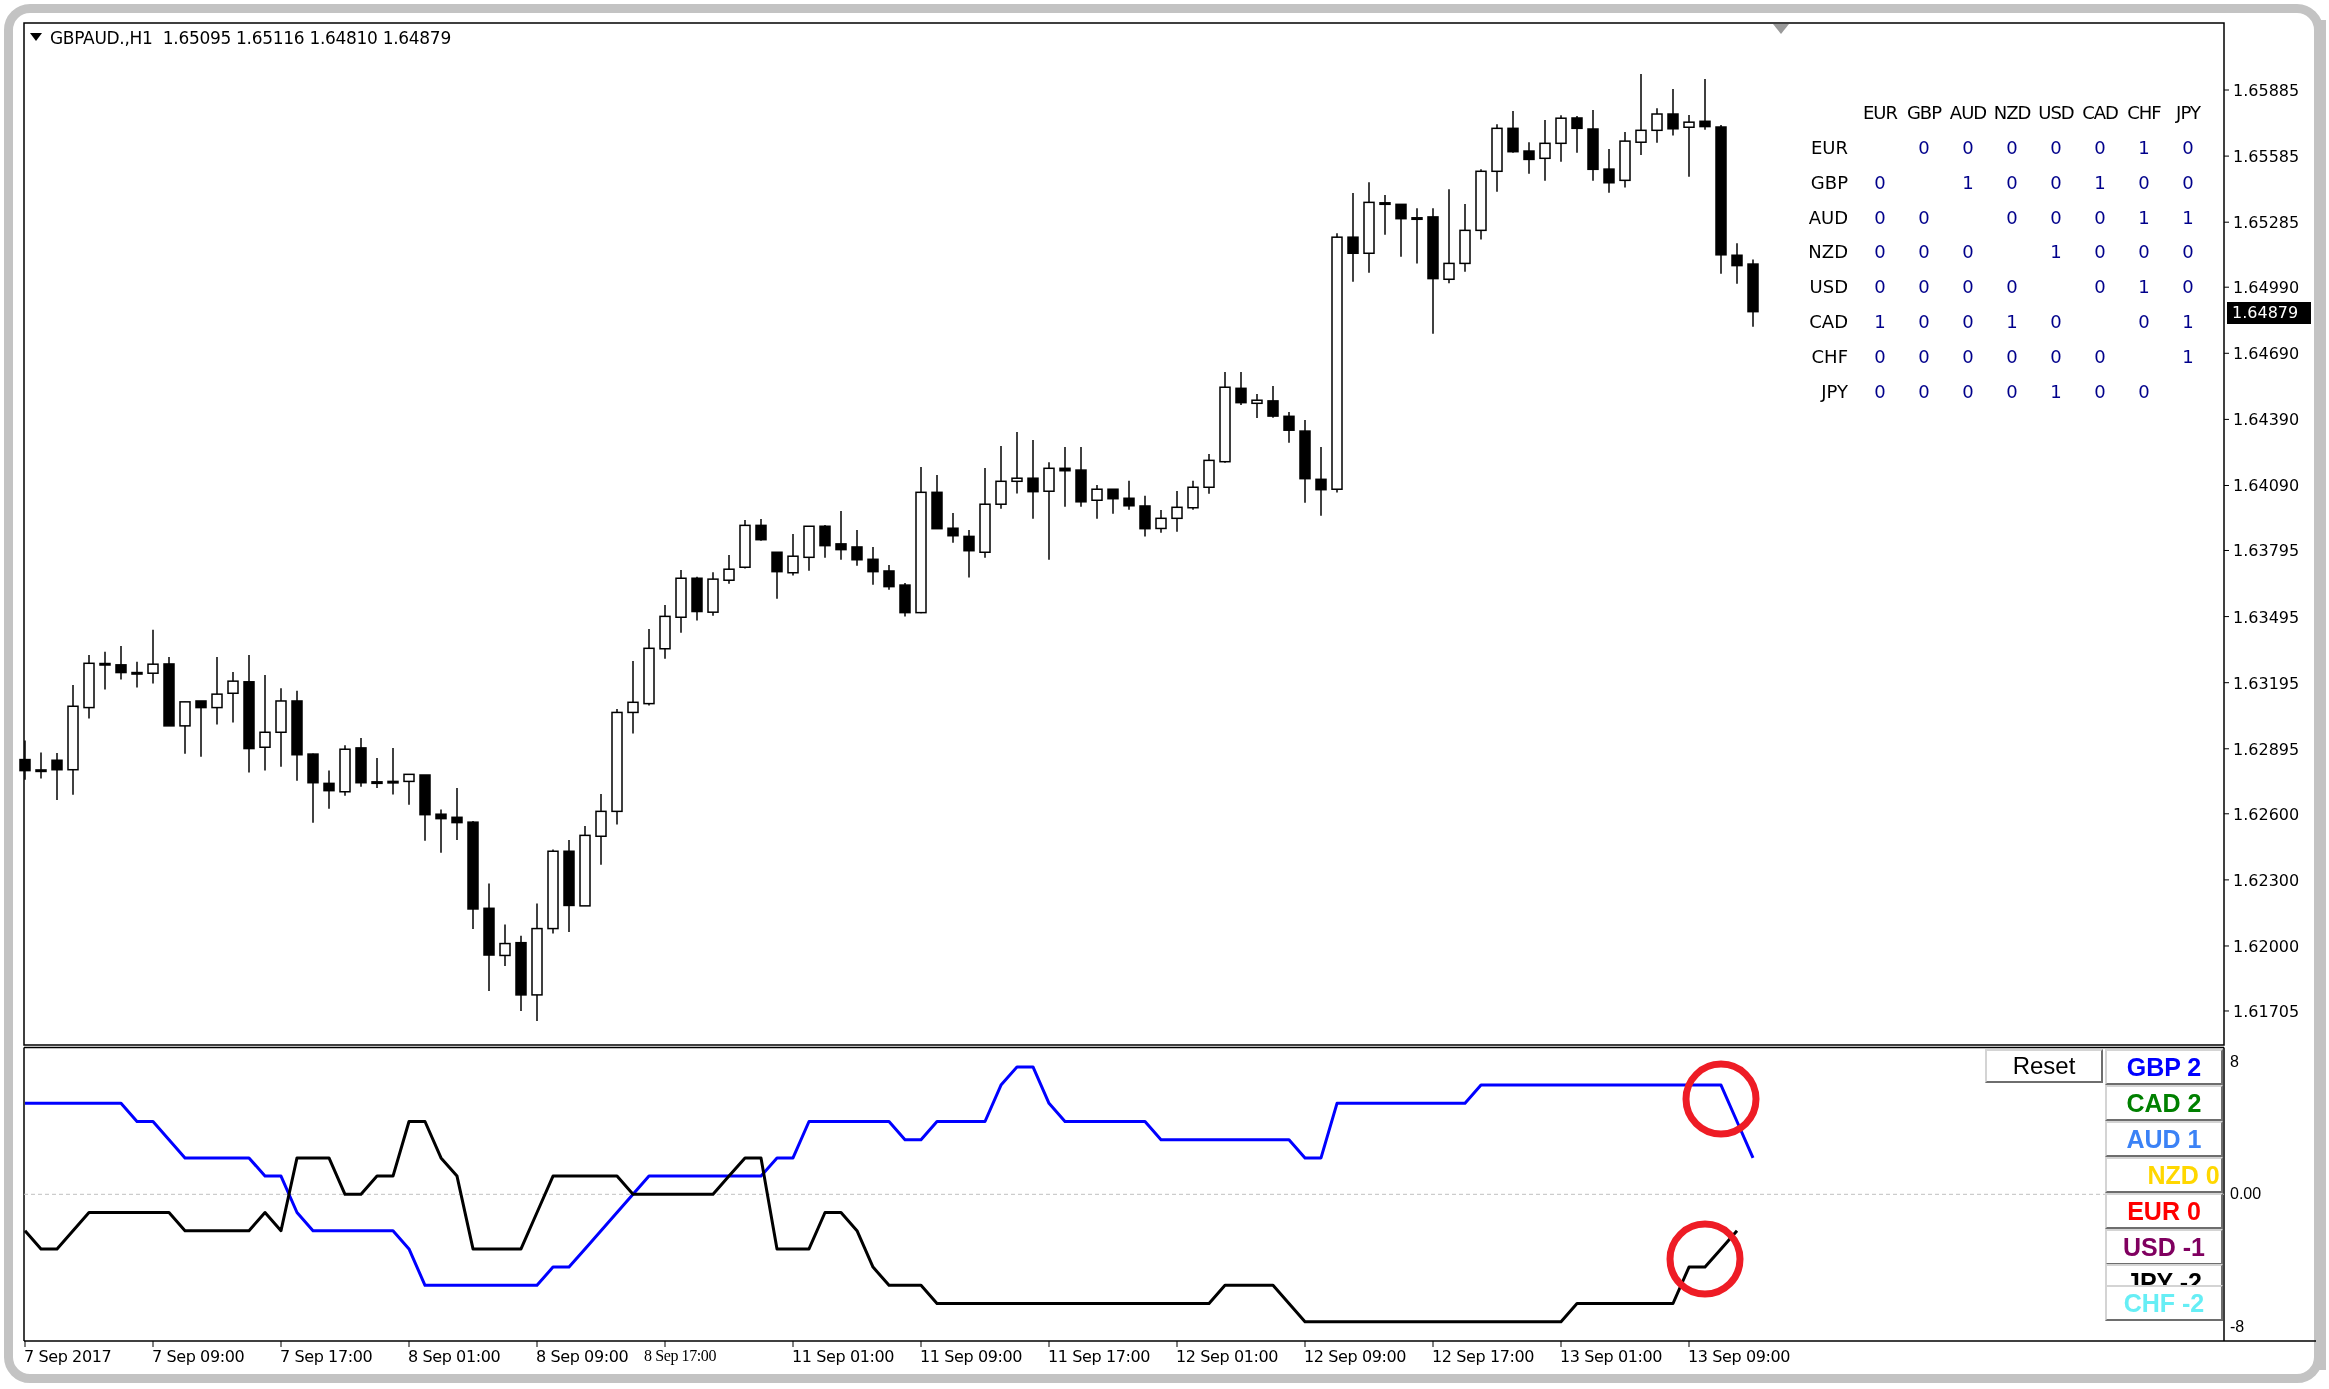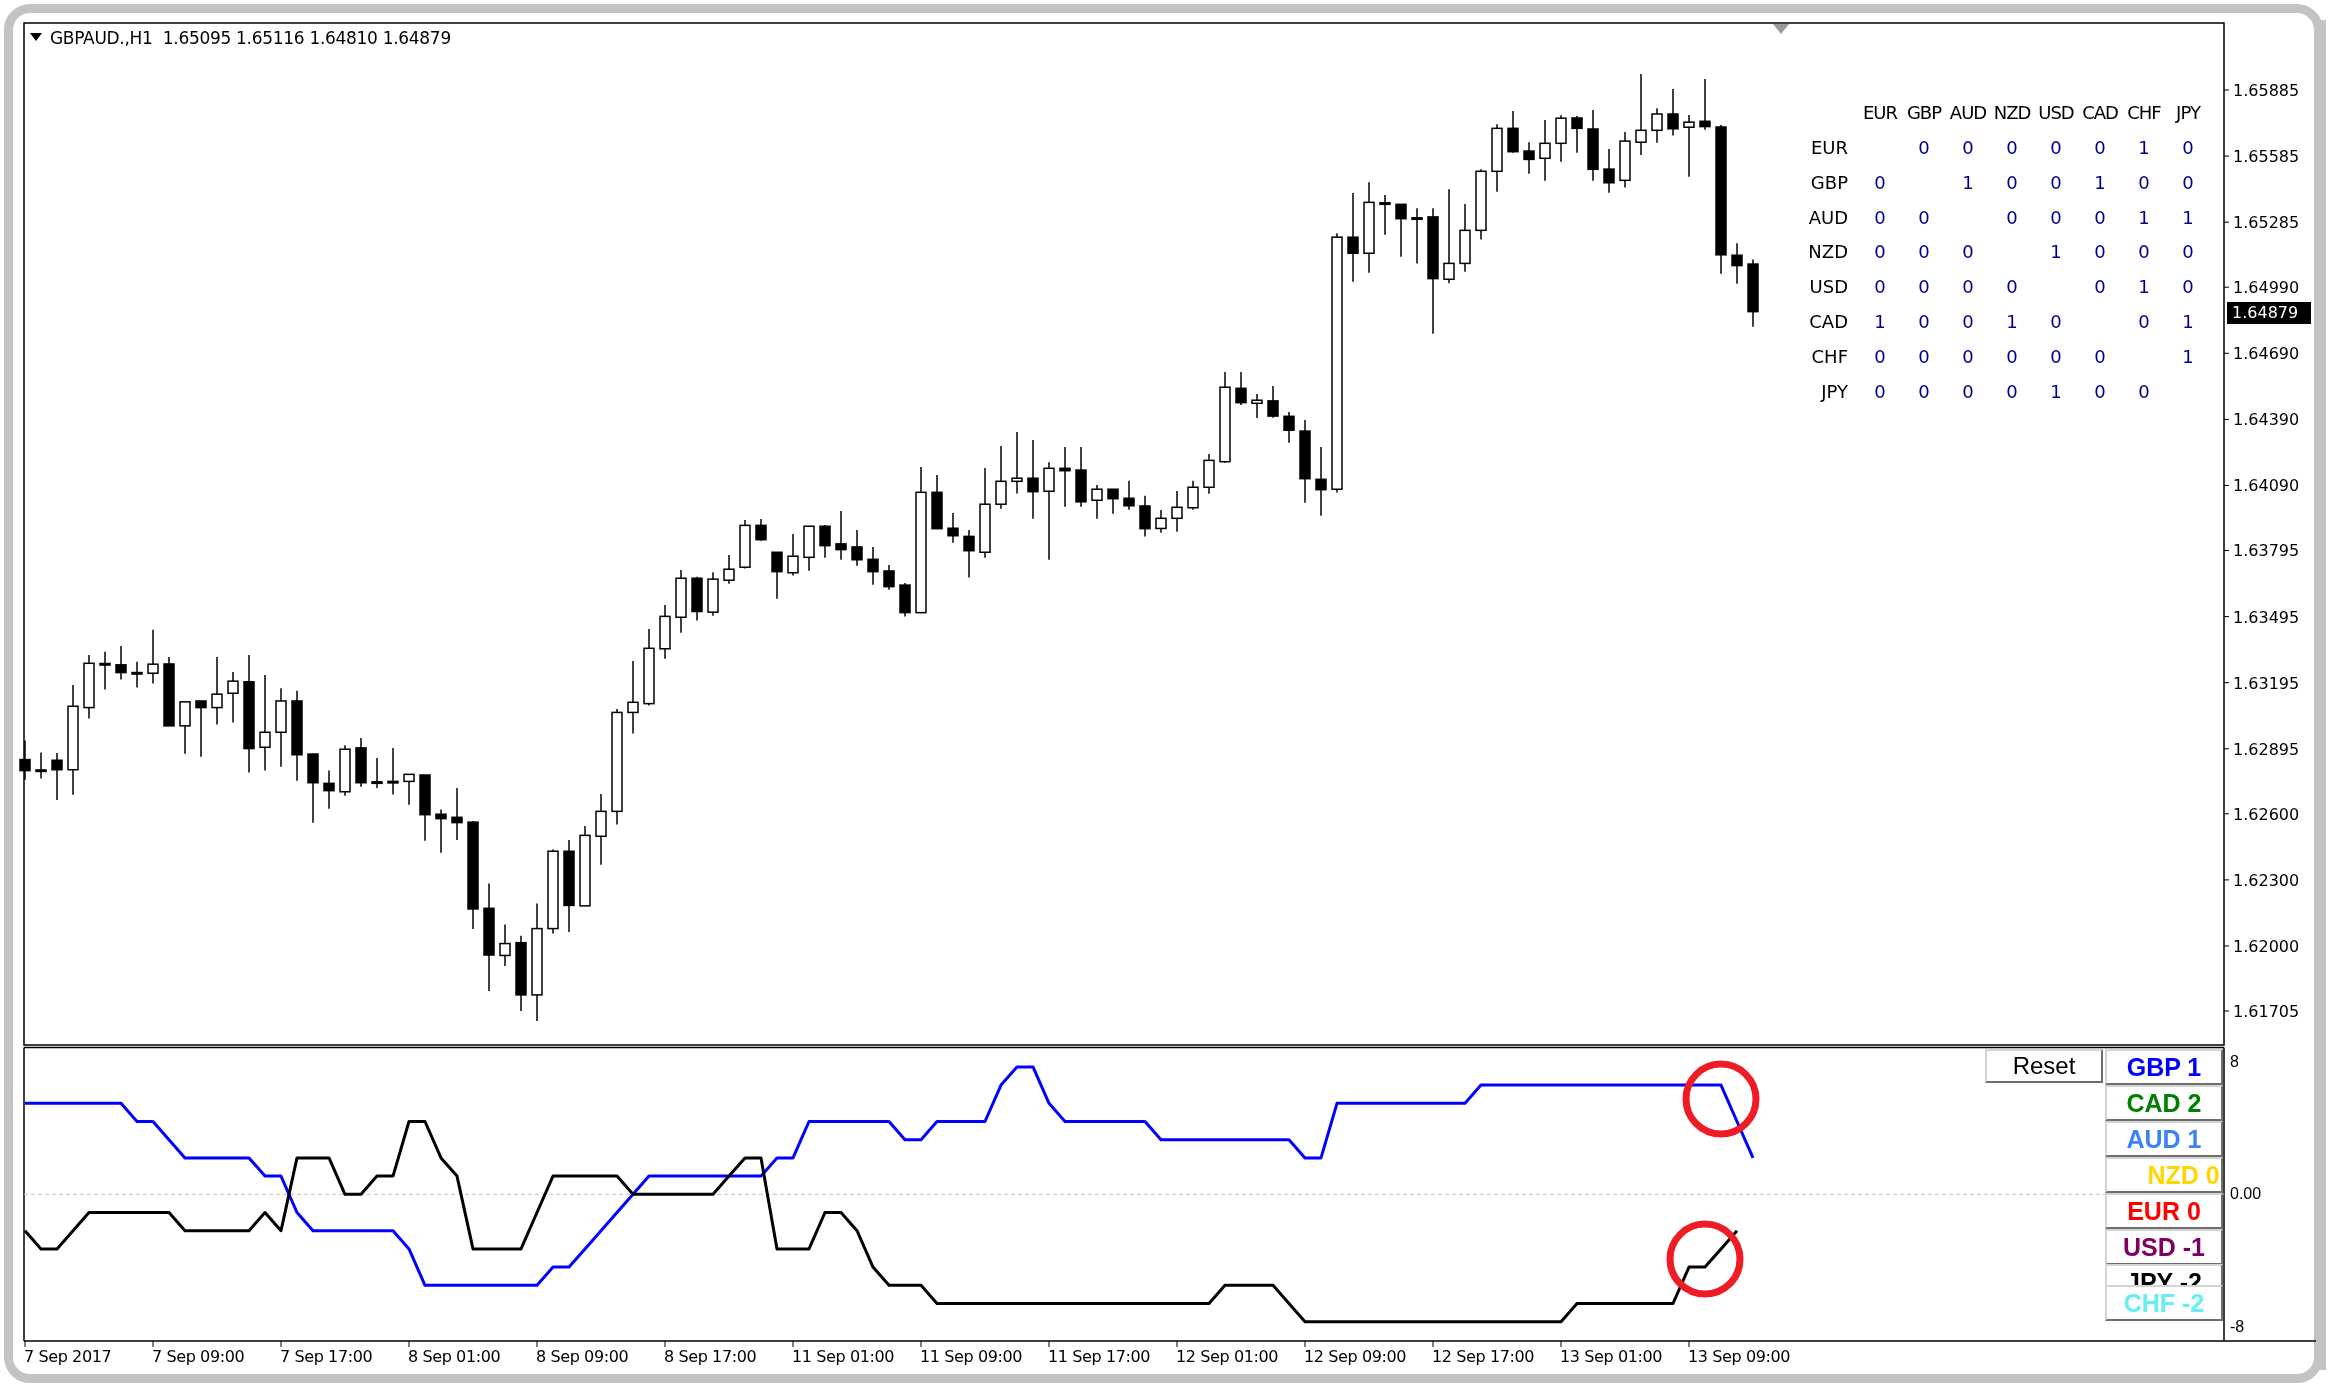--- a/index.html
+++ b/index.html
@@ -667,7 +667,7 @@
 
 <div class="btn reset-btn">Reset</div>
 <div id="legend">
-    <div class="btn cur-btn" style="top: 1049px; color: rgb(0, 0, 255);">GBP 1</div>
+    <div class="btn cur-btn" style="top: 1049px; color: rgb(0, 0, 255);">GBP 2</div>
     <div class="btn cur-btn" style="top: 1084.9px; color: rgb(0, 128, 0);">CAD 2</div>
     <div class="btn cur-btn" style="top: 1120.8px; color: #3b82f6;">AUD 1</div>
     <div class="btn cur-btn" style="top: 1156.7px; color: rgb(255, 215, 0); padding-left: 39px;">NZD 0</div>

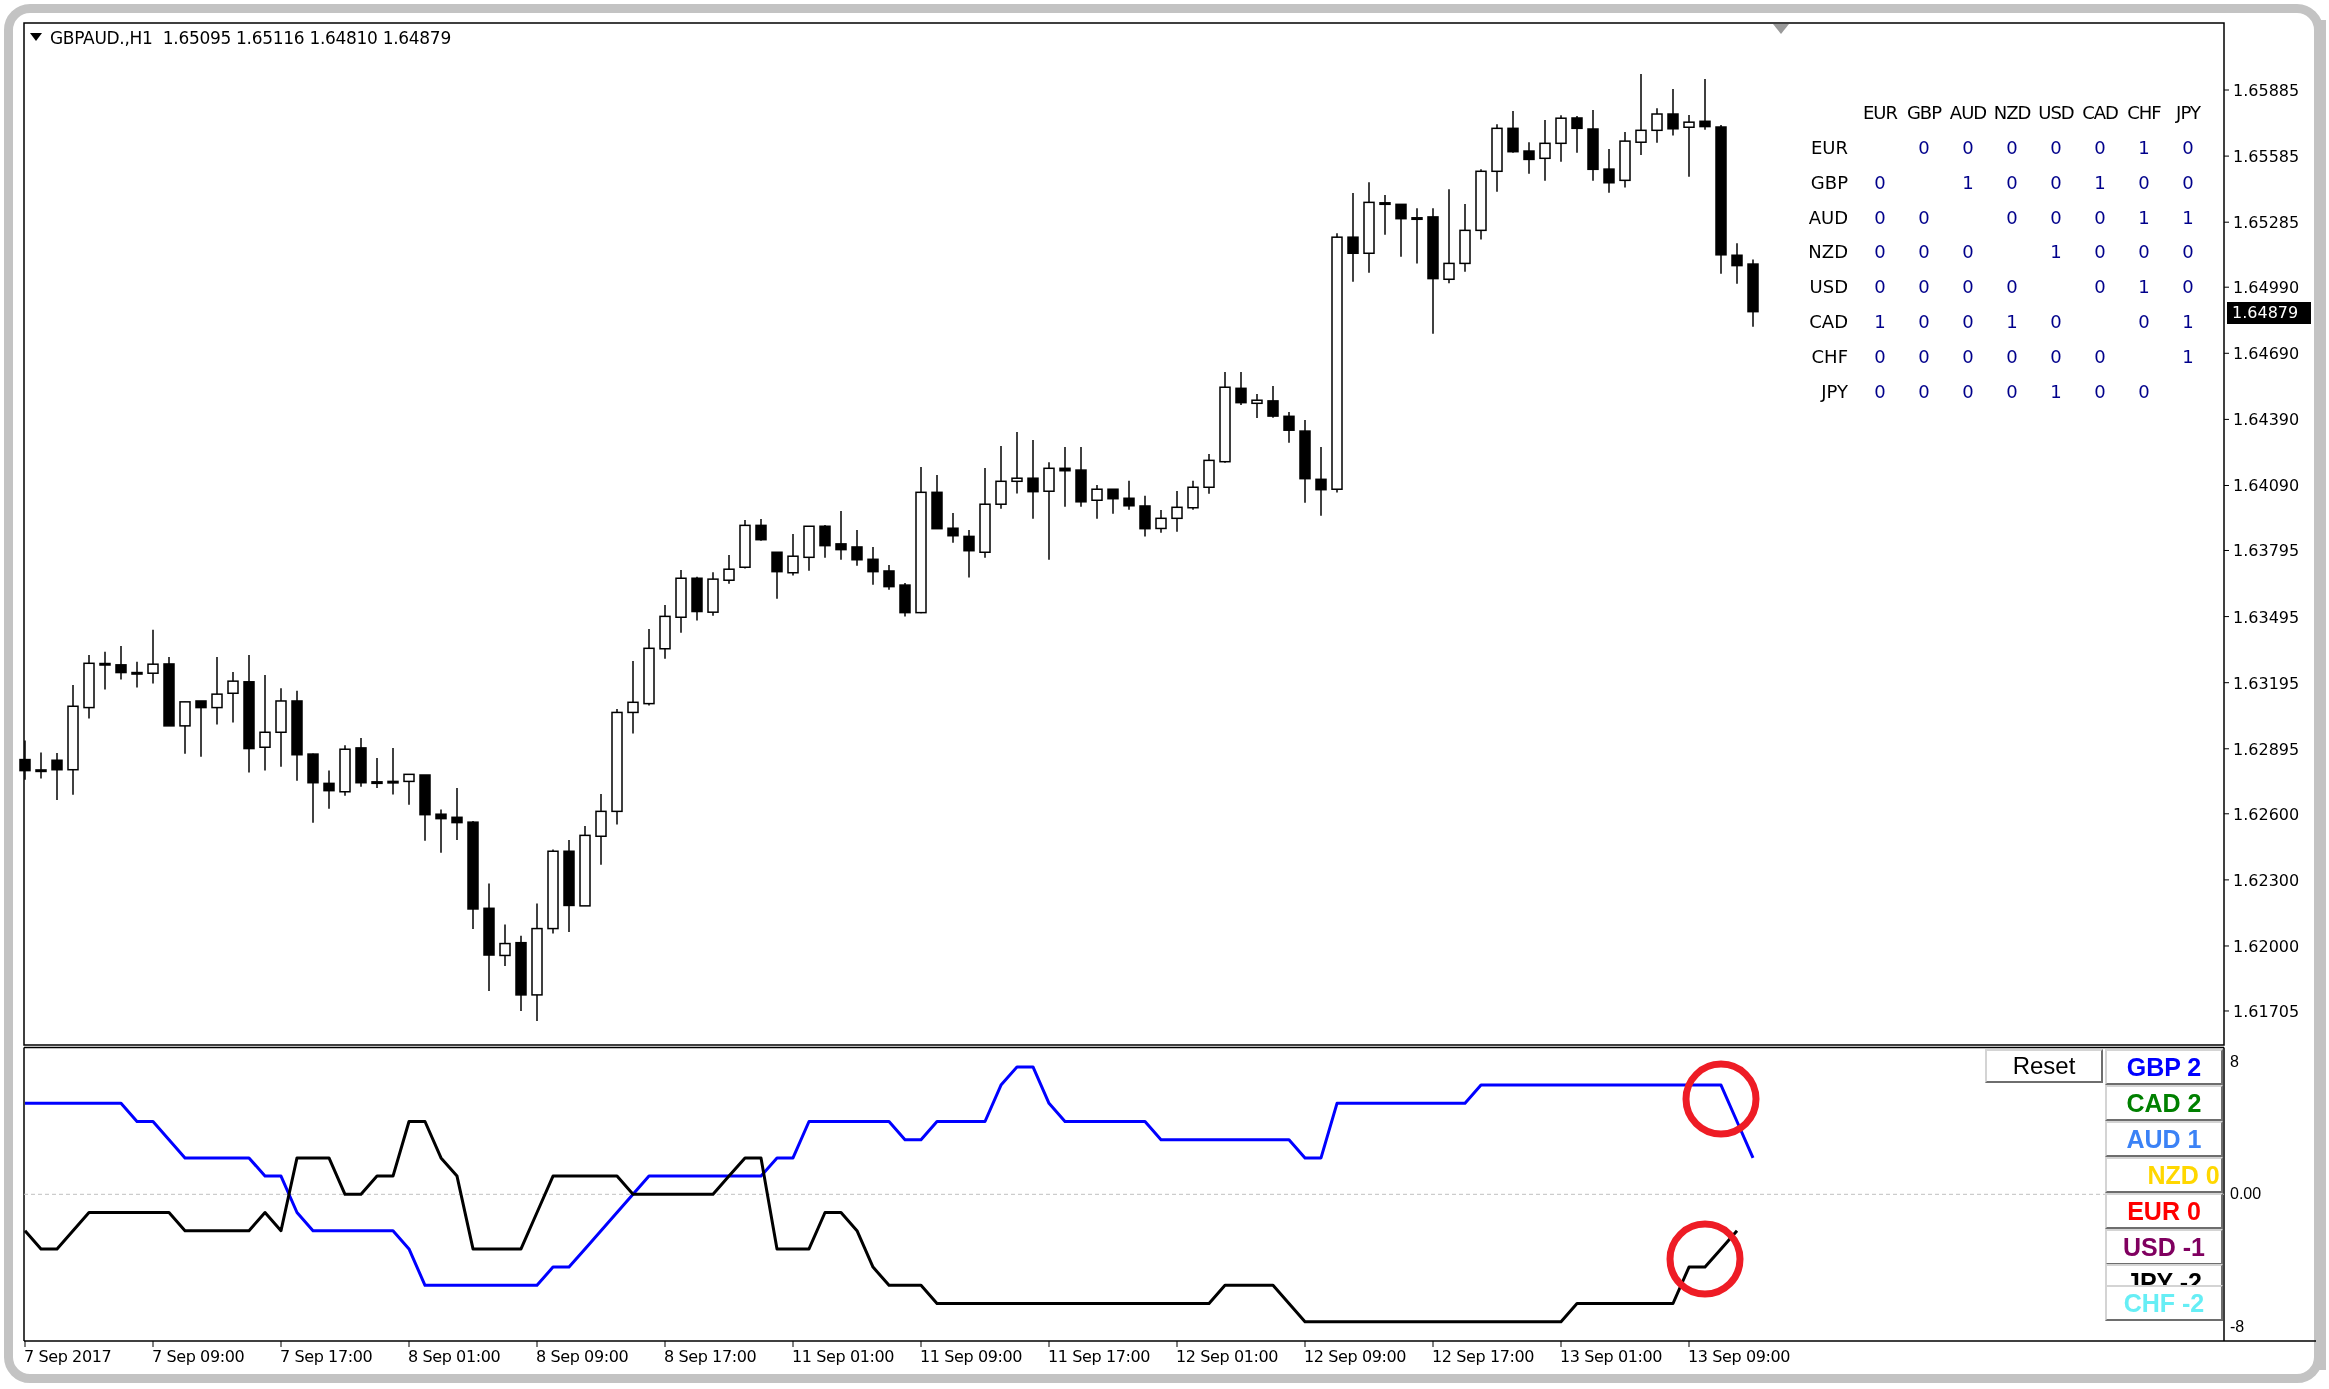--- a/index.html
+++ b/index.html
@@ -650,7 +650,7 @@
     <div class="time-lbl" style="left: 280px;">7 Sep 17:00</div>
     <div class="time-lbl" style="left: 408px;">8 Sep 01:00</div>
     <div class="time-lbl" style="left: 536px;">8 Sep 09:00</div>
-    <div class="time-lbl" style="left: 664px;">8 Sep 17:00</div>
+    <div class="time-lbl" style="left: 644px; font-family: Liberation Serif, serif;">8 Sep 17:00</div>
     <div class="time-lbl" style="left: 792px;">11 Sep 01:00</div>
     <div class="time-lbl" style="left: 920px;">11 Sep 09:00</div>
     <div class="time-lbl" style="left: 1048px;">11 Sep 17:00</div>

